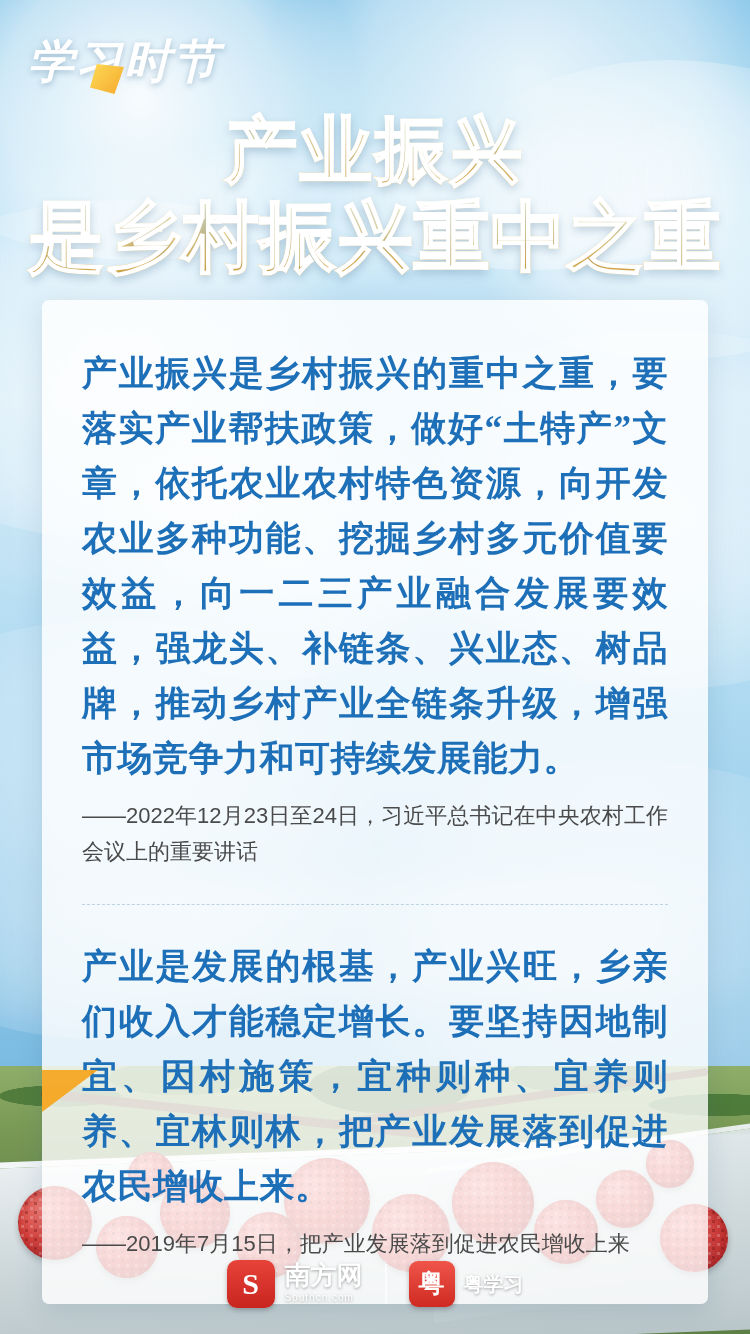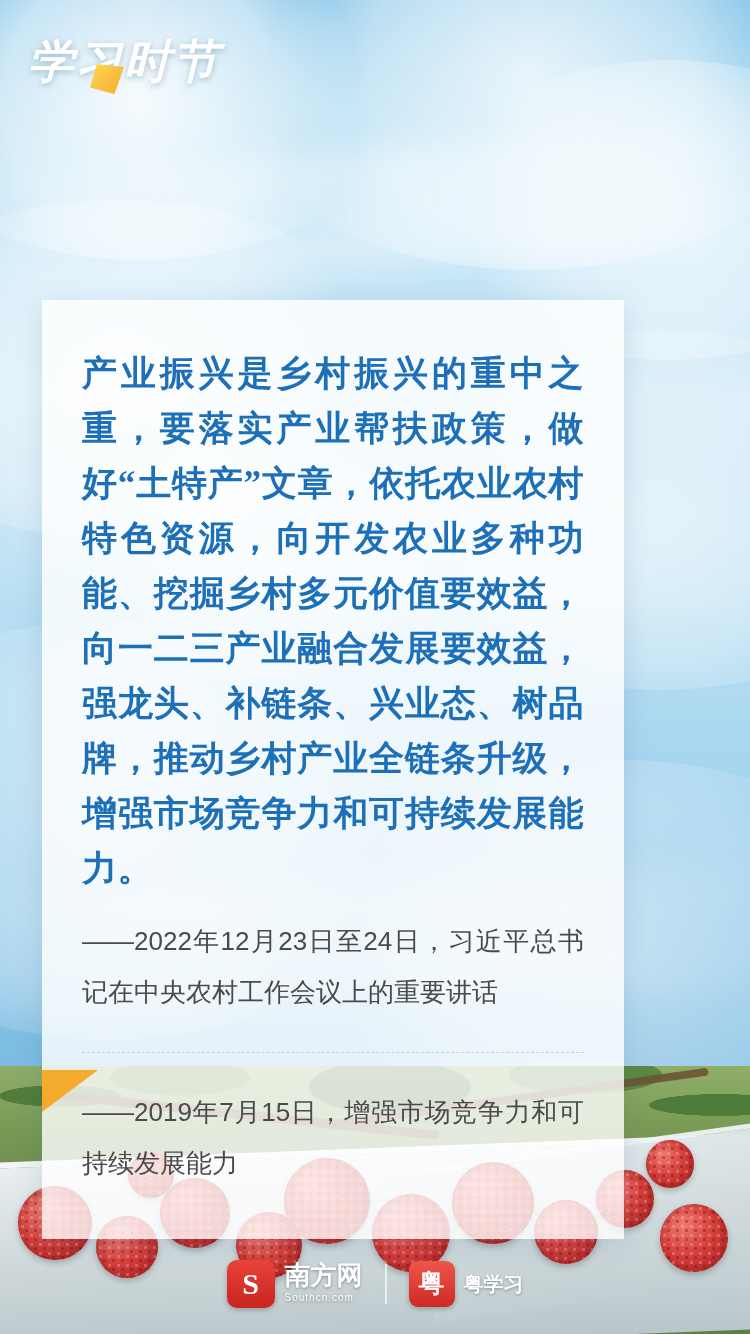--- a/index.html
+++ b/index.html
@@ -338,6 +338,10 @@
     <div class="brand-accent"></div>
   </div>
 
+  <div class="headline">
+    <div class="line l1">产业振兴</div>
+    <div class="line l2">是乡村振兴重中之重</div>
+  </div>
 
   <div class="card">
 

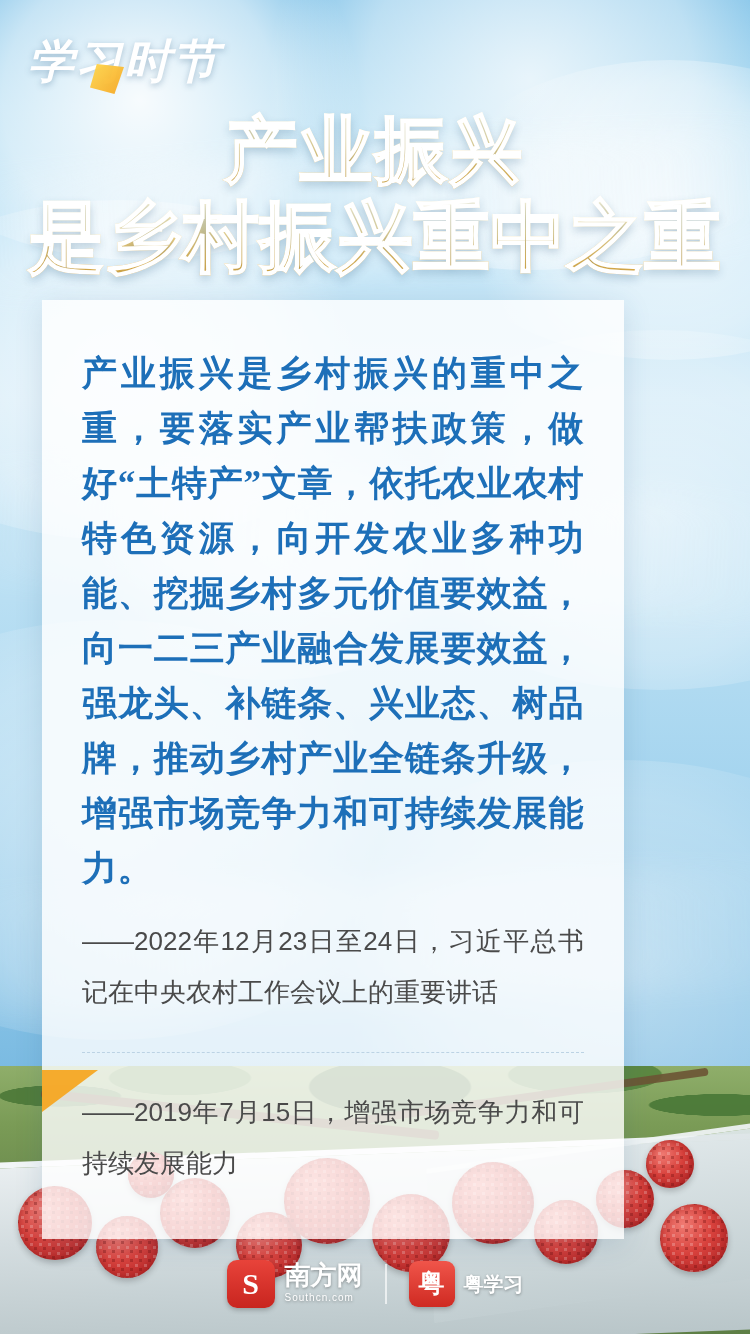--- a/index.html
+++ b/index.html
@@ -122,13 +122,14 @@
     position: absolute;
     left: 42px;
     top: 300px;
-    width: 582px;
+    width: 666px;
     min-height: 790px;
     background: rgba(255,255,255,0.80);
     box-shadow: 0 6px 26px rgba(40,90,130,0.15);
     z-index: 4;
     box-sizing: border-box;
-    padding: 46px 40px 40px 40px;
+    padding: 46px 40px 32px 40px;
+    border-radius: 7px;
   }
   .quote-block { margin-bottom: 10px; }
   .quote-text {

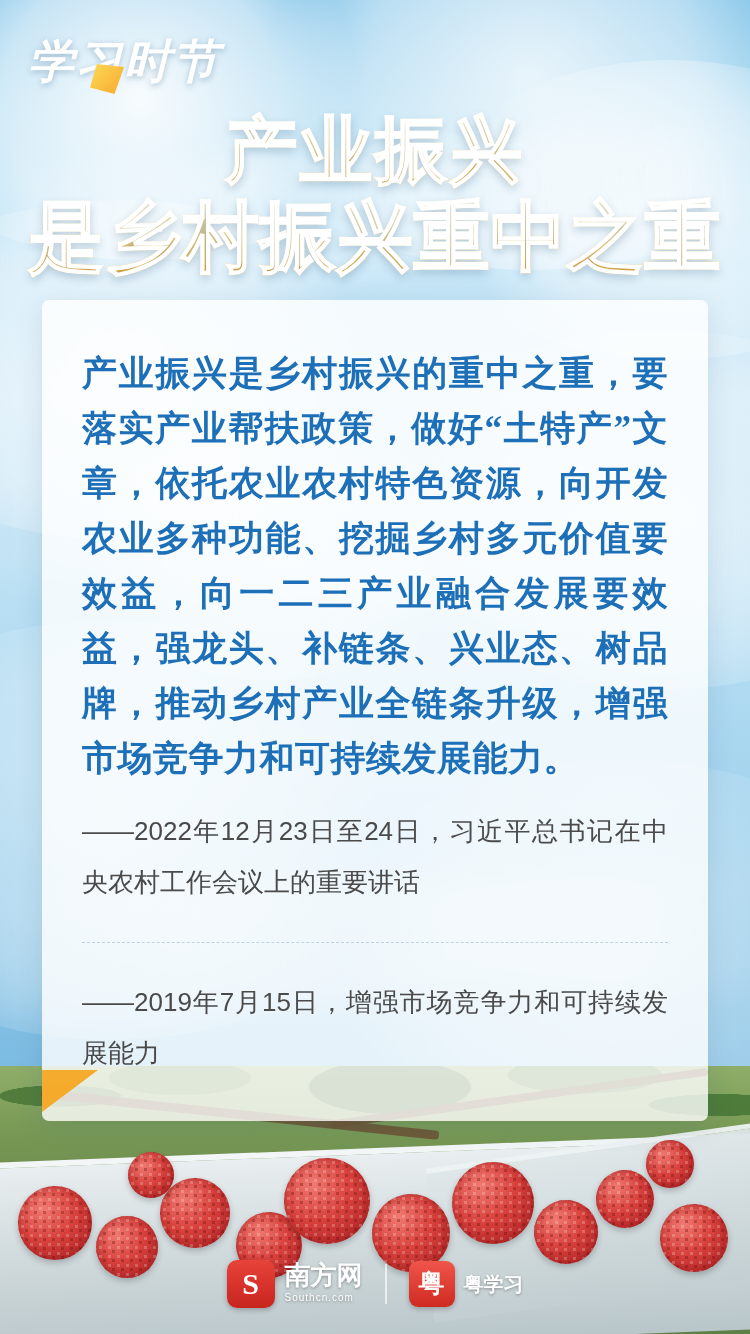--- a/index.html
+++ b/index.html
@@ -142,10 +142,10 @@
     text-align: justify;
   }
   .quote-source {
-    margin-top: 20px;
+    margin-top: 12px;
     font-family: "Liberation Sans", sans-serif;
-    font-size: 26px;
-    line-height: 51px;
+    font-size: 22px;
+    line-height: 36px;
     color: #4a4a4a;
     text-align: justify;
   }

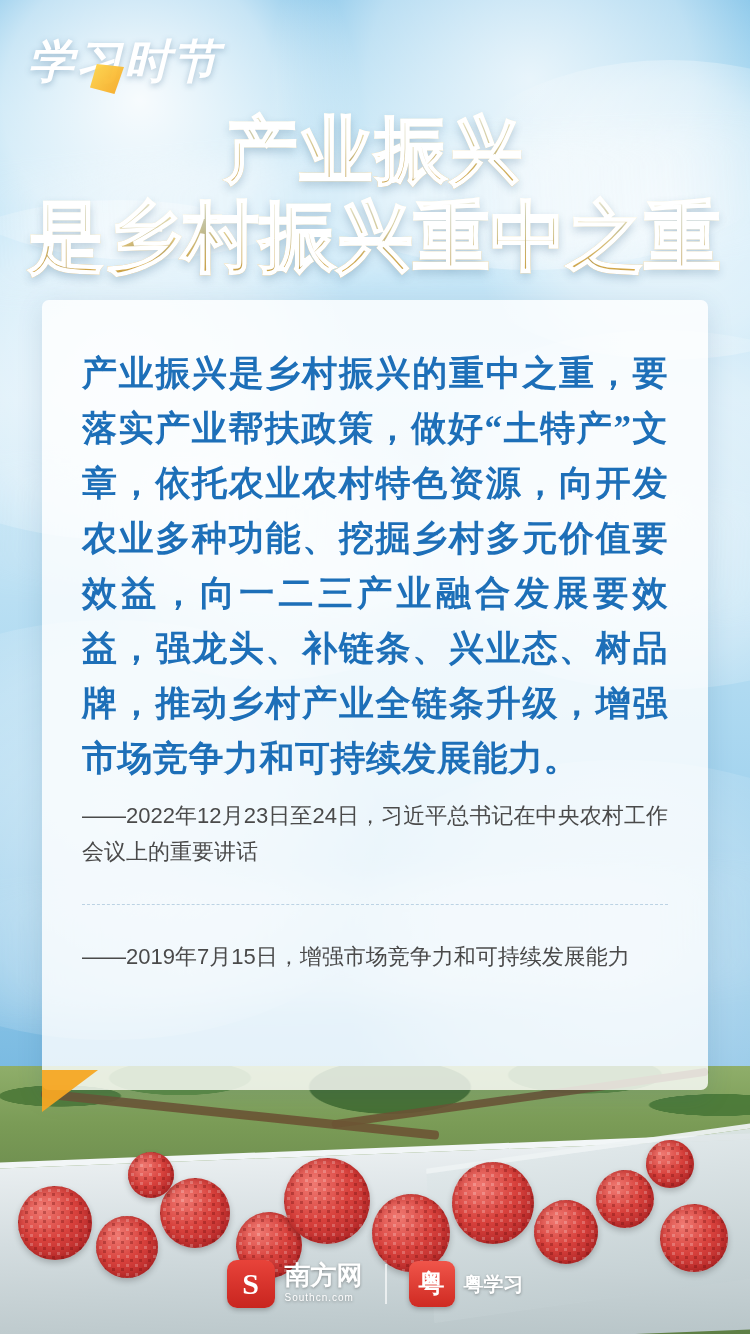--- a/index.html
+++ b/index.html
@@ -354,6 +354,7 @@
     <div class="divider"></div>
 
     <div class="quote-block">
+      <div class="quote-text">产业是发展的根基，产业兴旺，乡亲们收入才能稳定增长。要坚持因地制宜、因村施策，宜种则种、宜养则养、宜林则林，把产业发展落到促进农民增收上来。</div>
       <div class="quote-source">——2019年7月15日，增强市场竞争力和可持续发展能力</div>
     </div>
 

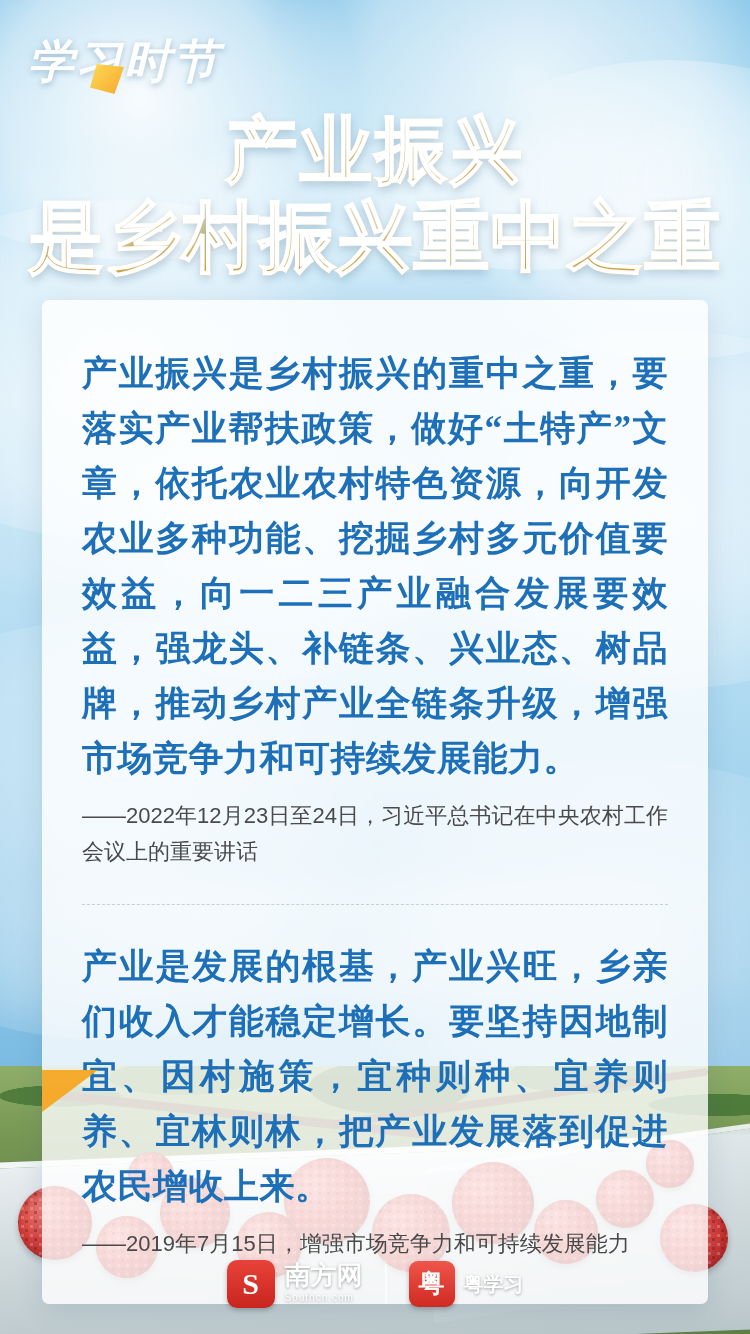--- a/index.html
+++ b/index.html
@@ -355,7 +355,7 @@
 
     <div class="quote-block">
       <div class="quote-text">产业是发展的根基，产业兴旺，乡亲们收入才能稳定增长。要坚持因地制宜、因村施策，宜种则种、宜养则养、宜林则林，把产业发展落到促进农民增收上来。</div>
-      <div class="quote-source">——2019年7月15日，增强市场竞争力和可持续发展能力</div>
+      <div class="quote-source">——2019年7月15日，把产业发展落到促进农民增收上来</div>
     </div>
 
   </div>

